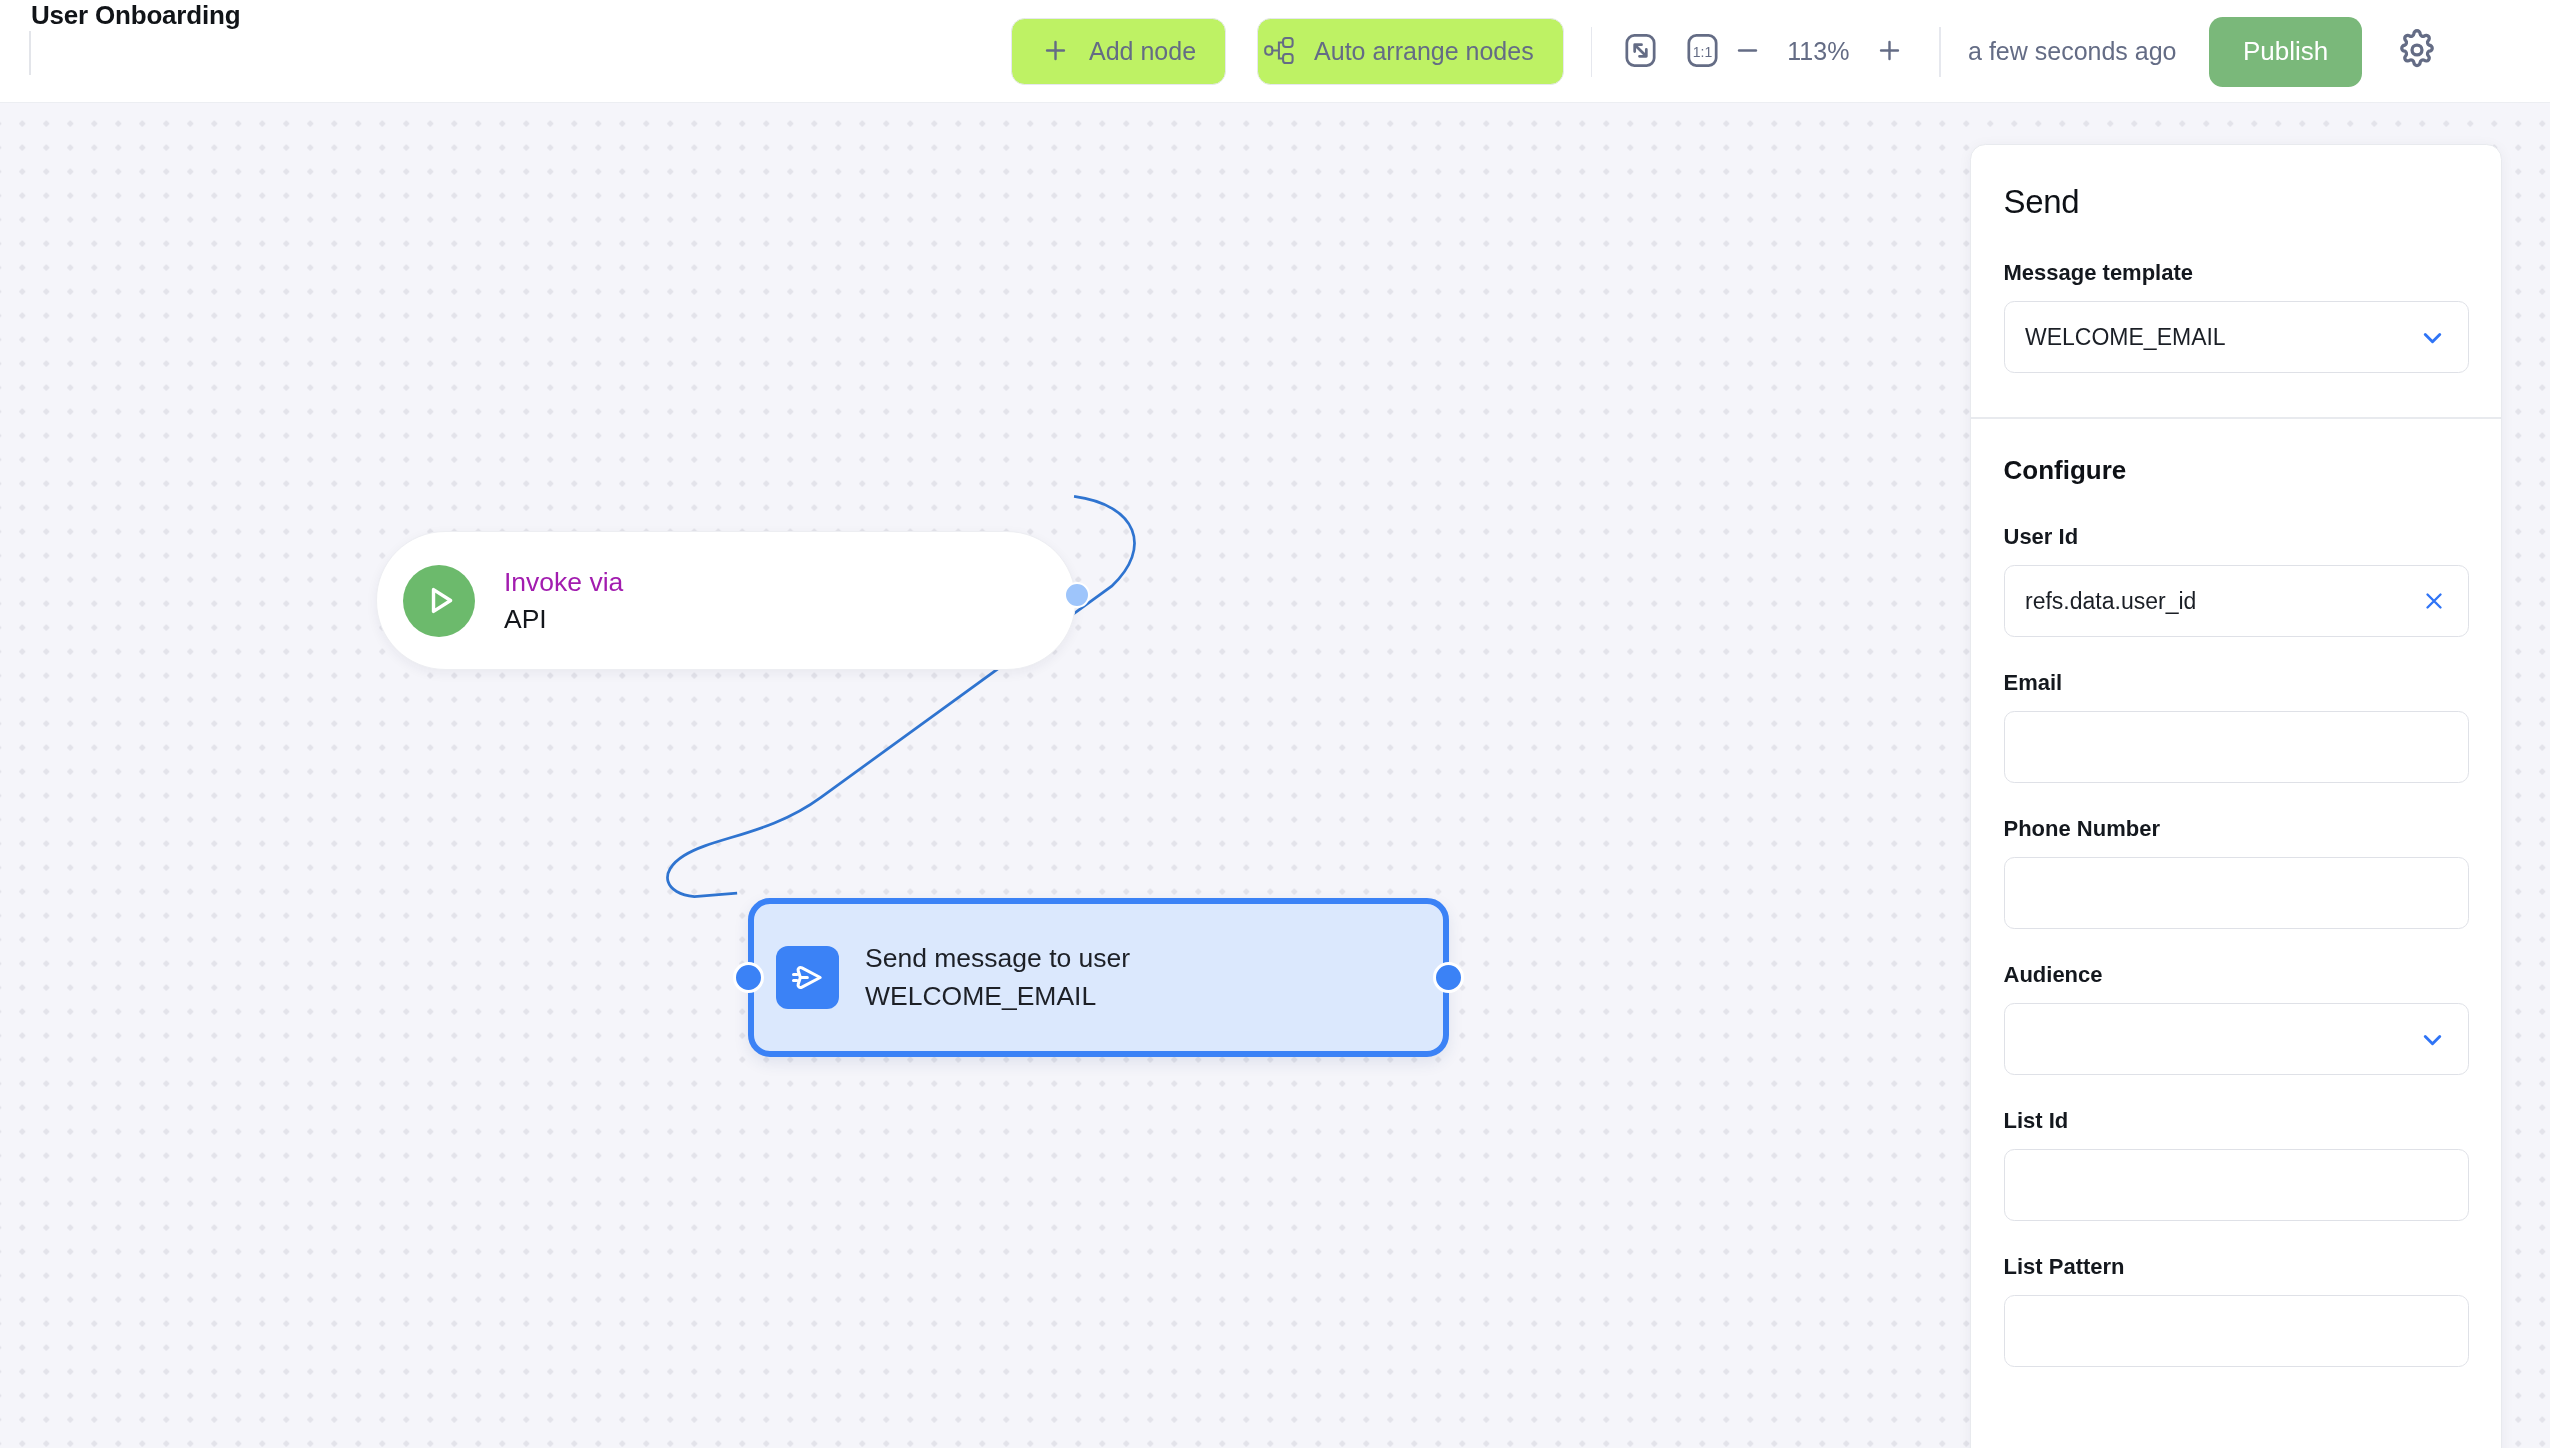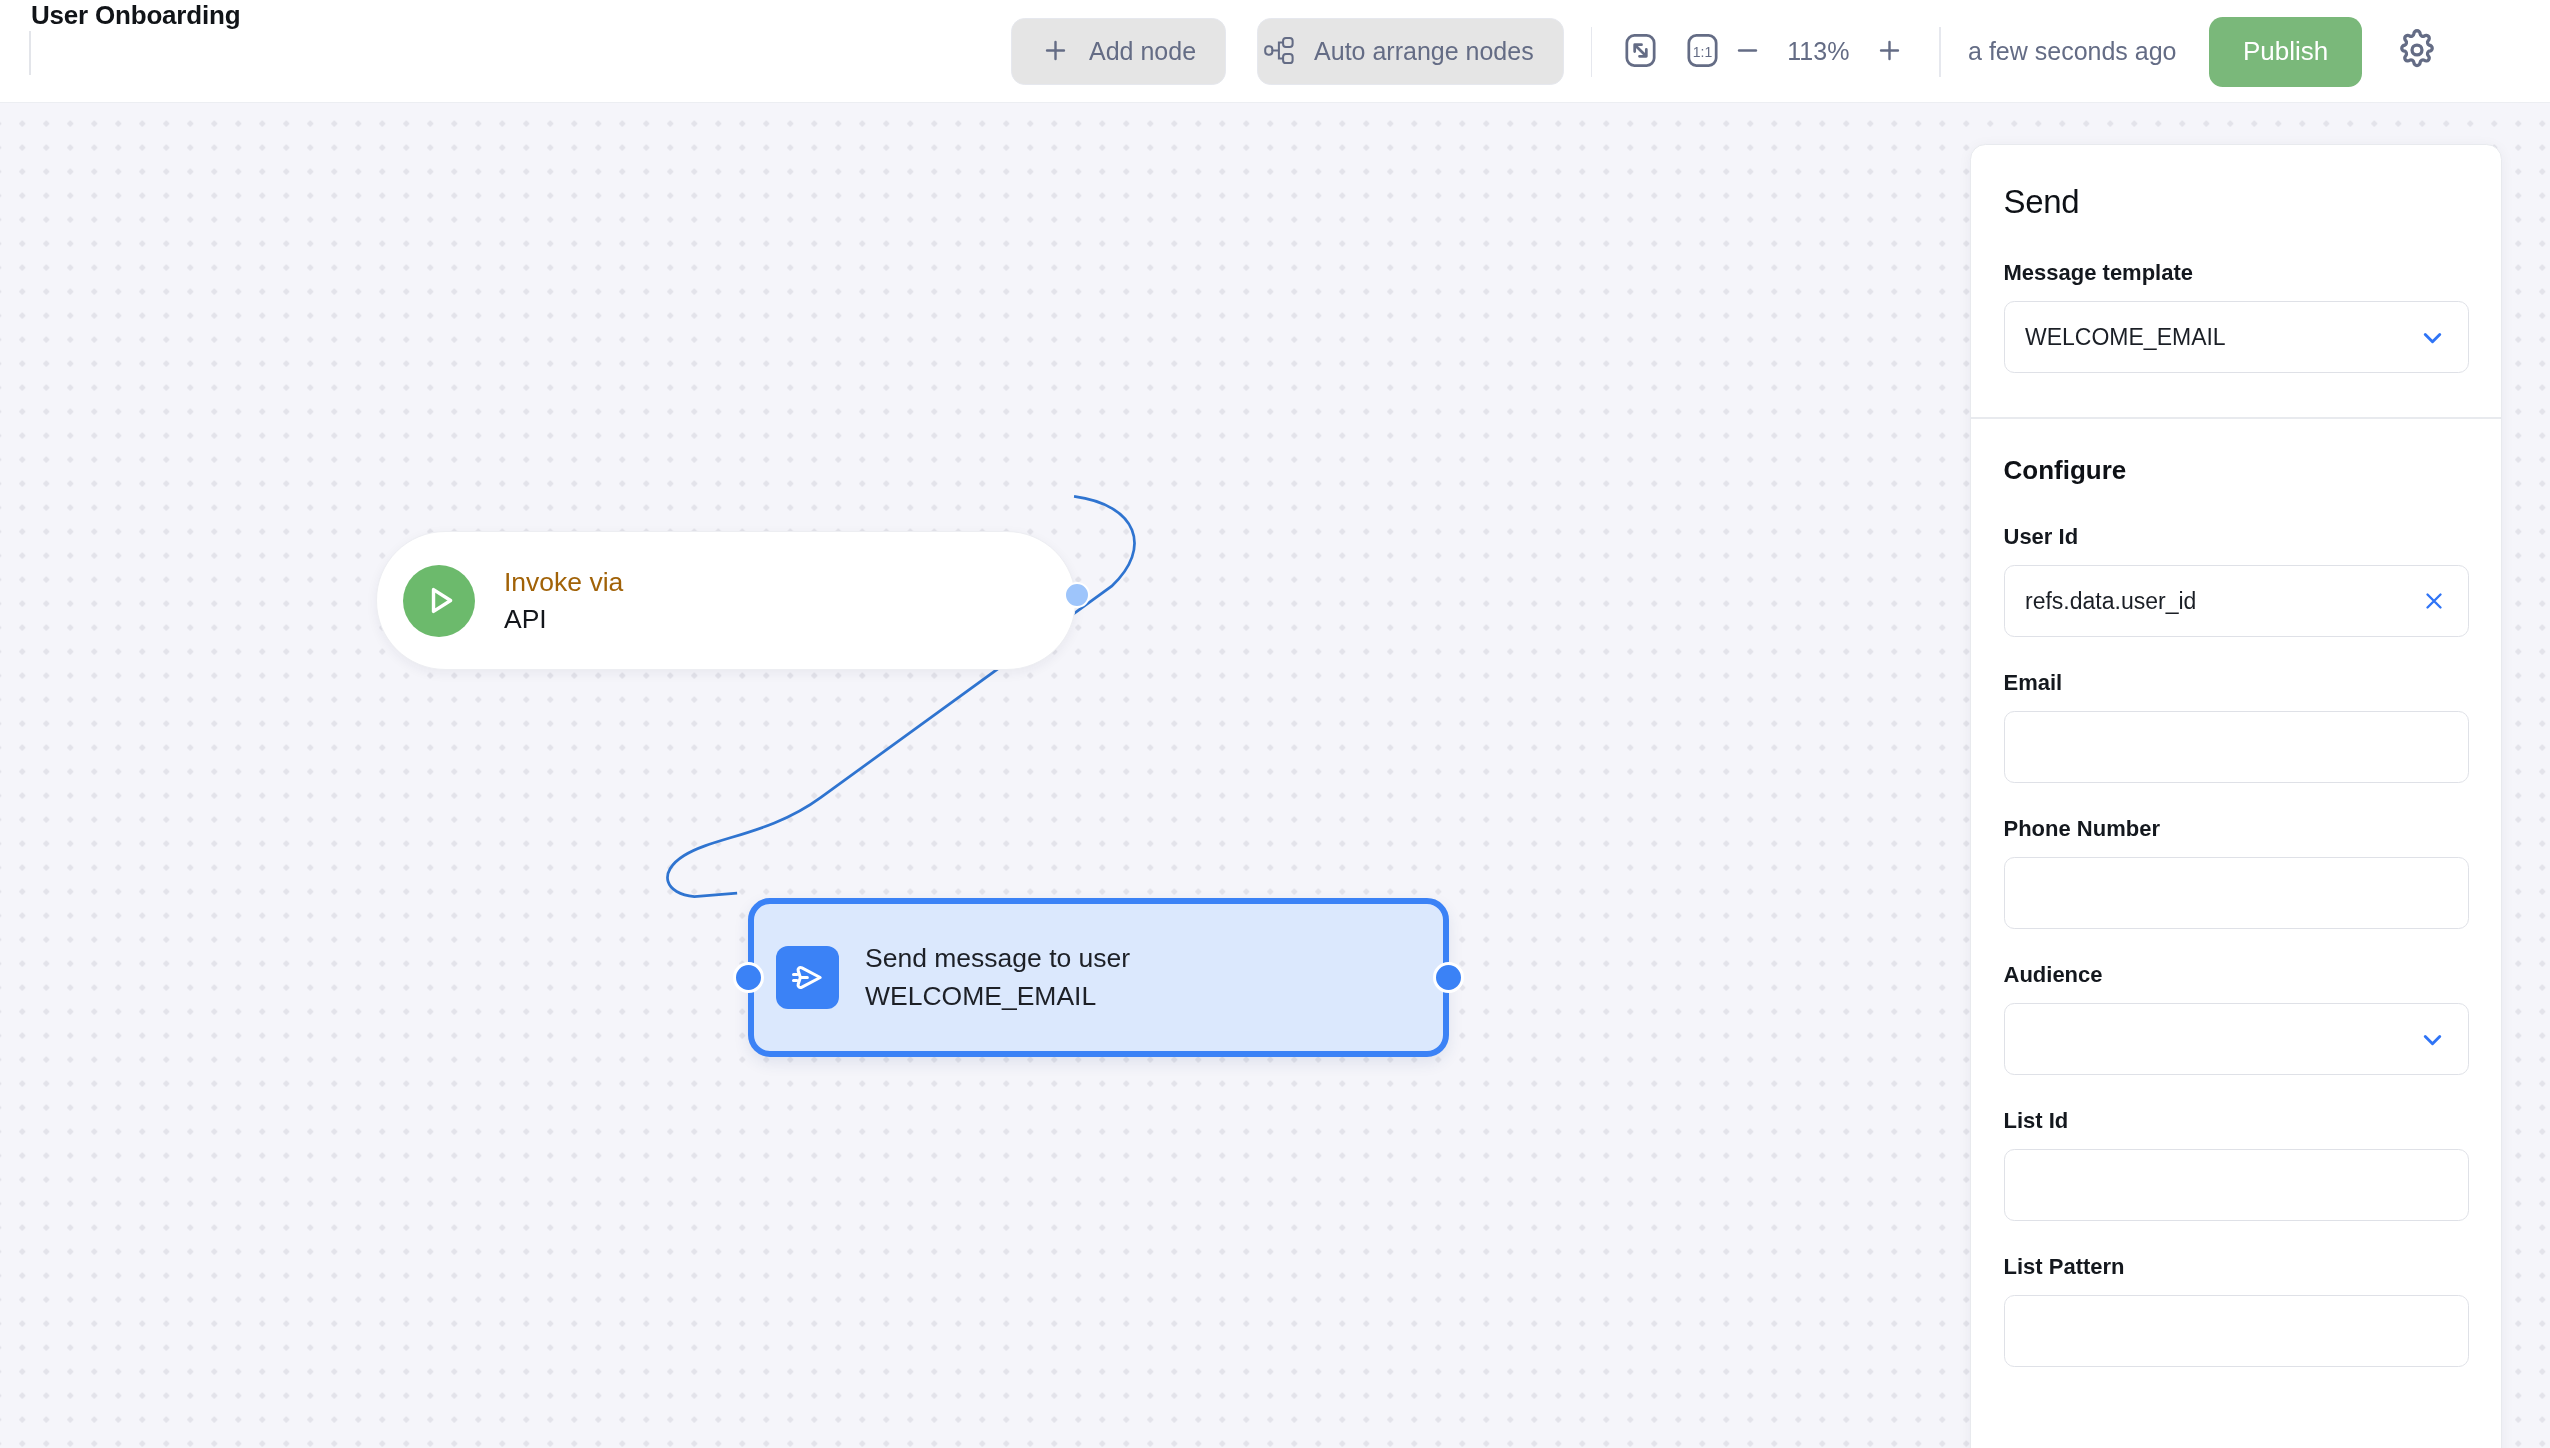--- a/index.html
+++ b/index.html
@@ -50,7 +50,7 @@
   }
   .tb-btn {
     height: 67px; border: 1.7px solid #e6e8ee; border-radius: 13.7px;
-    background: #e5e5e5; display: flex; align-items: center;
+    background: #bef264; display: flex; align-items: center;
     padding: 0 29px; cursor: pointer; white-space: nowrap;
   }
   .tb-btn + .tb-btn { margin-left: 31px; padding-left: 6px; }

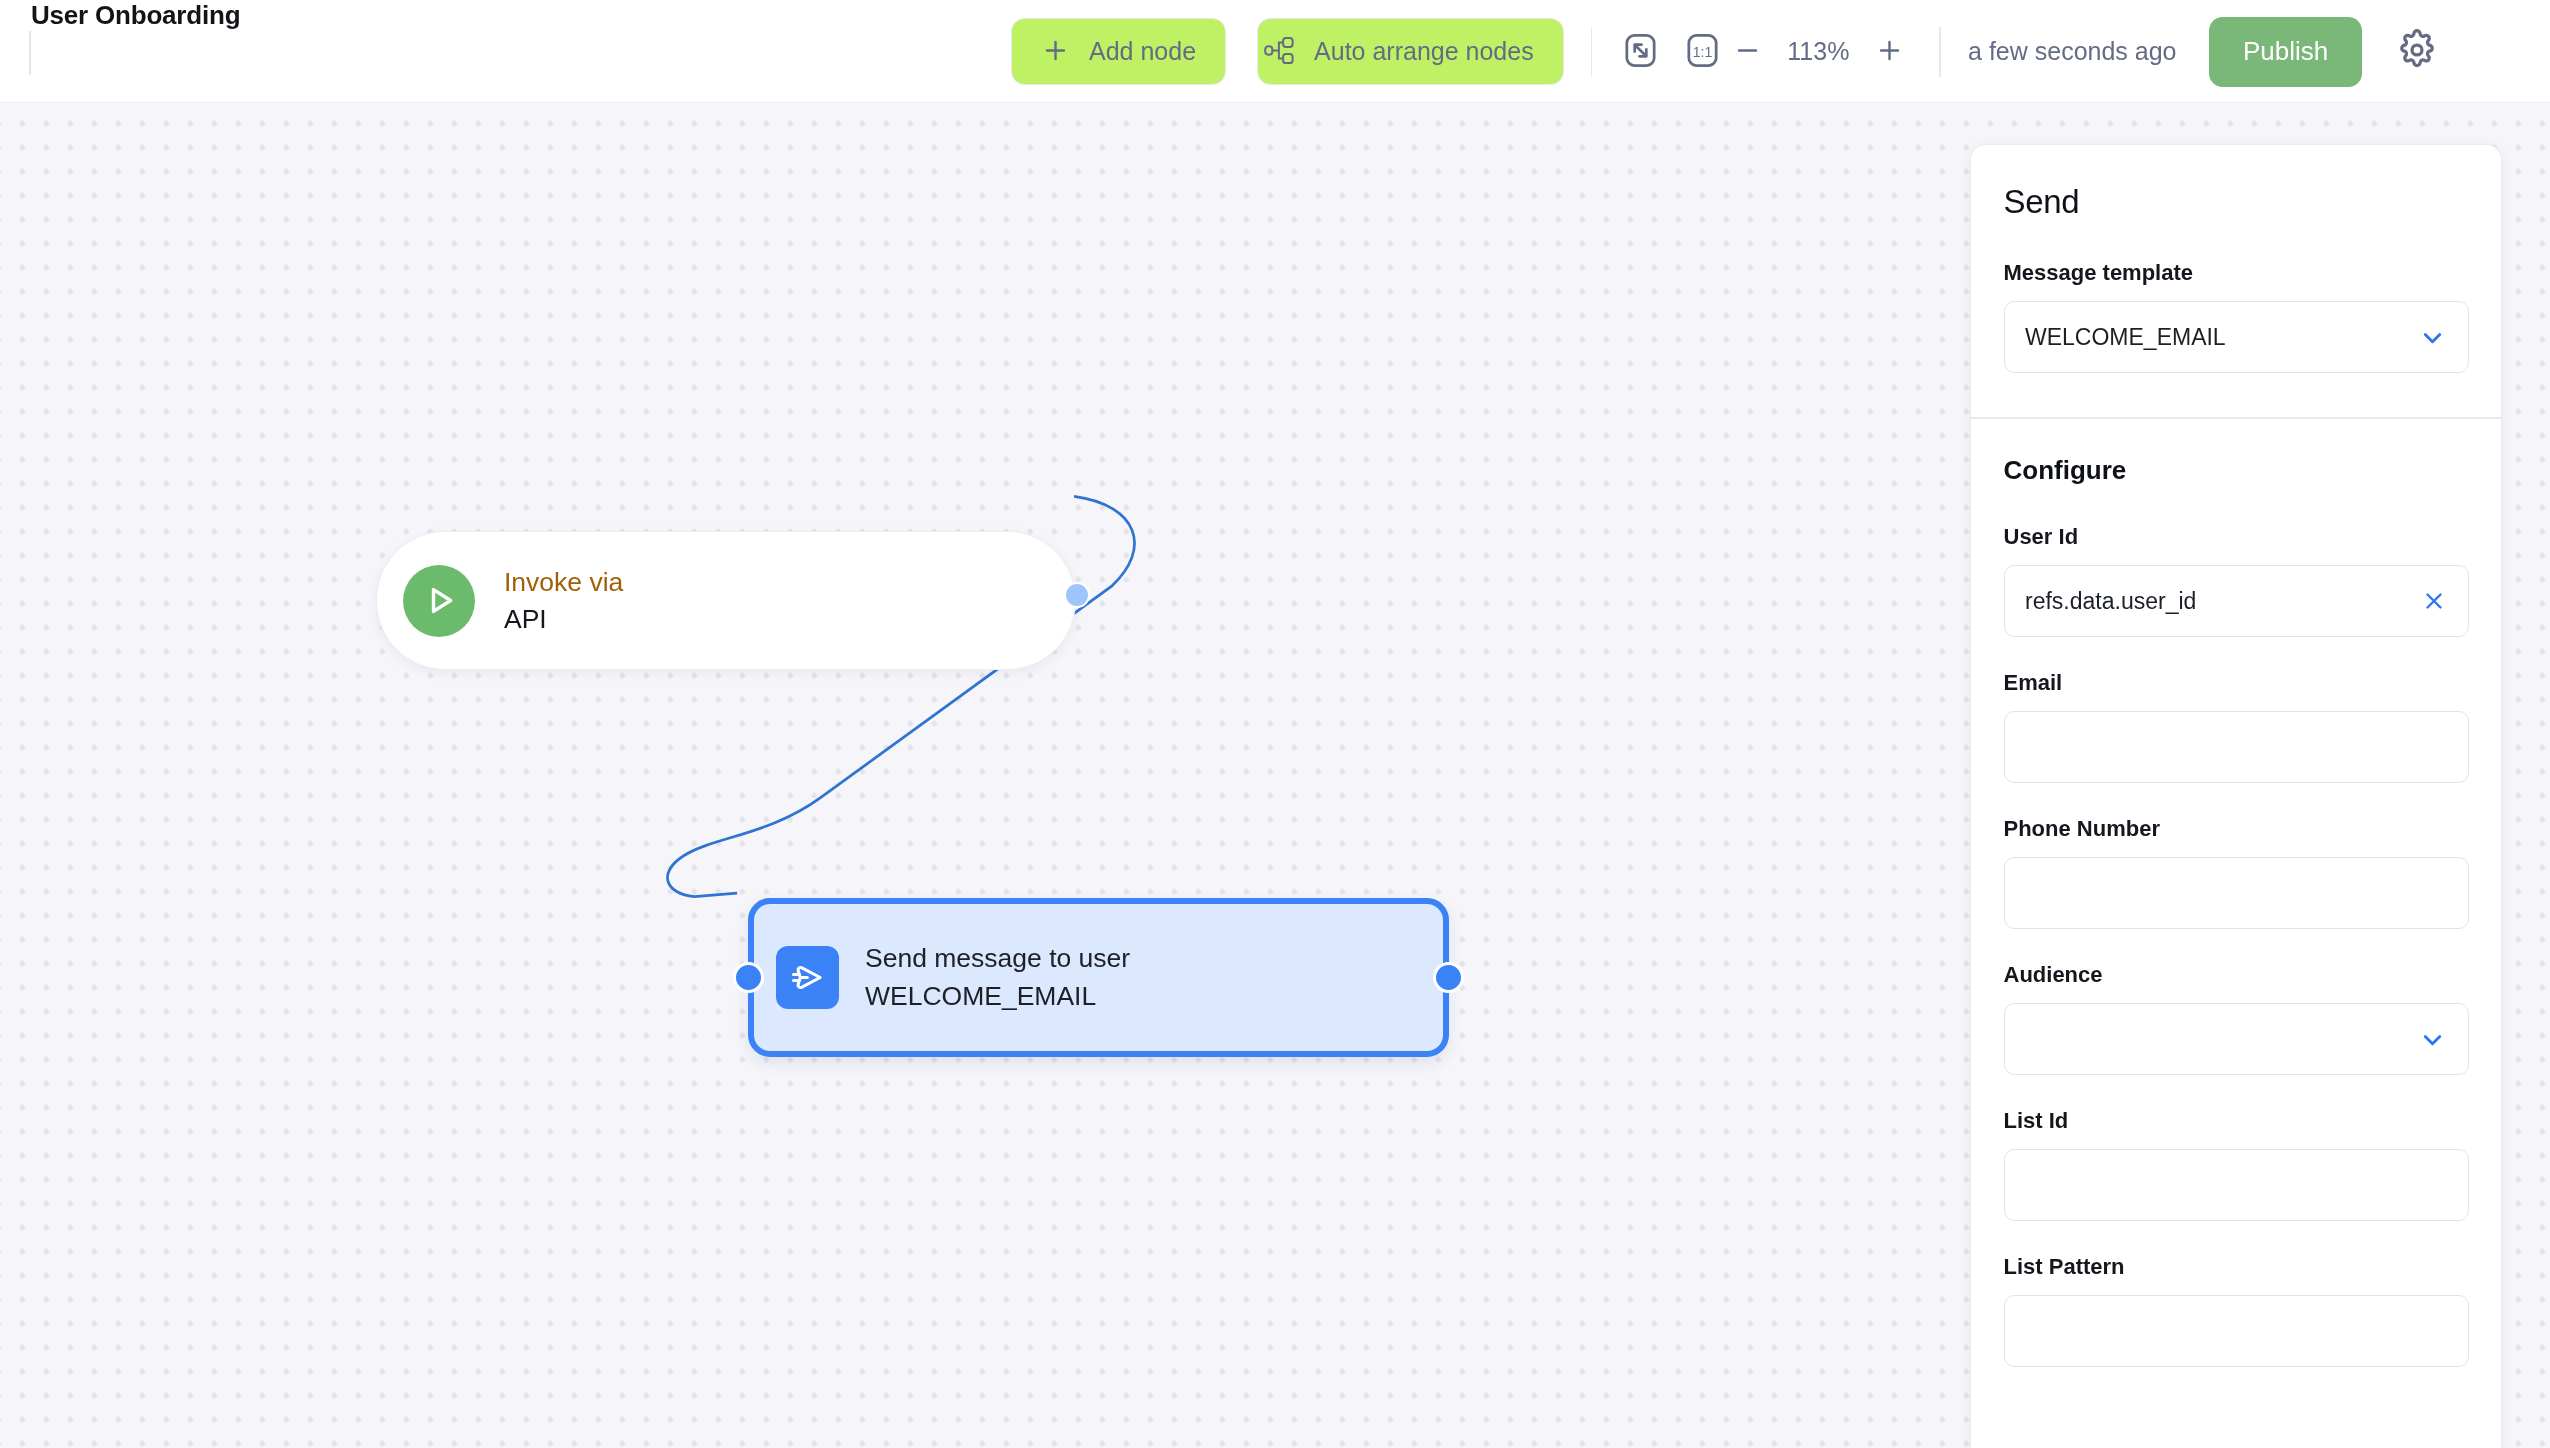--- a/index.html
+++ b/index.html
@@ -112,7 +112,7 @@
     flex: 0 0 auto;
   }
   #node-invoke .labels { margin-left: 29px; }
-  #node-invoke .sub { font-size: 26.5px; color: #a16207; line-height: 1.38; white-space: nowrap; }
+  #node-invoke .sub { font-size: 26.5px; color: #a21caf; line-height: 1.38; white-space: nowrap; }
   #node-invoke .main { font-size: 26.5px; color: #13161b; line-height: 1.38; white-space: nowrap; }
   .handle {
     position: absolute; width: 26px; height: 26px; border-radius: 50%;

